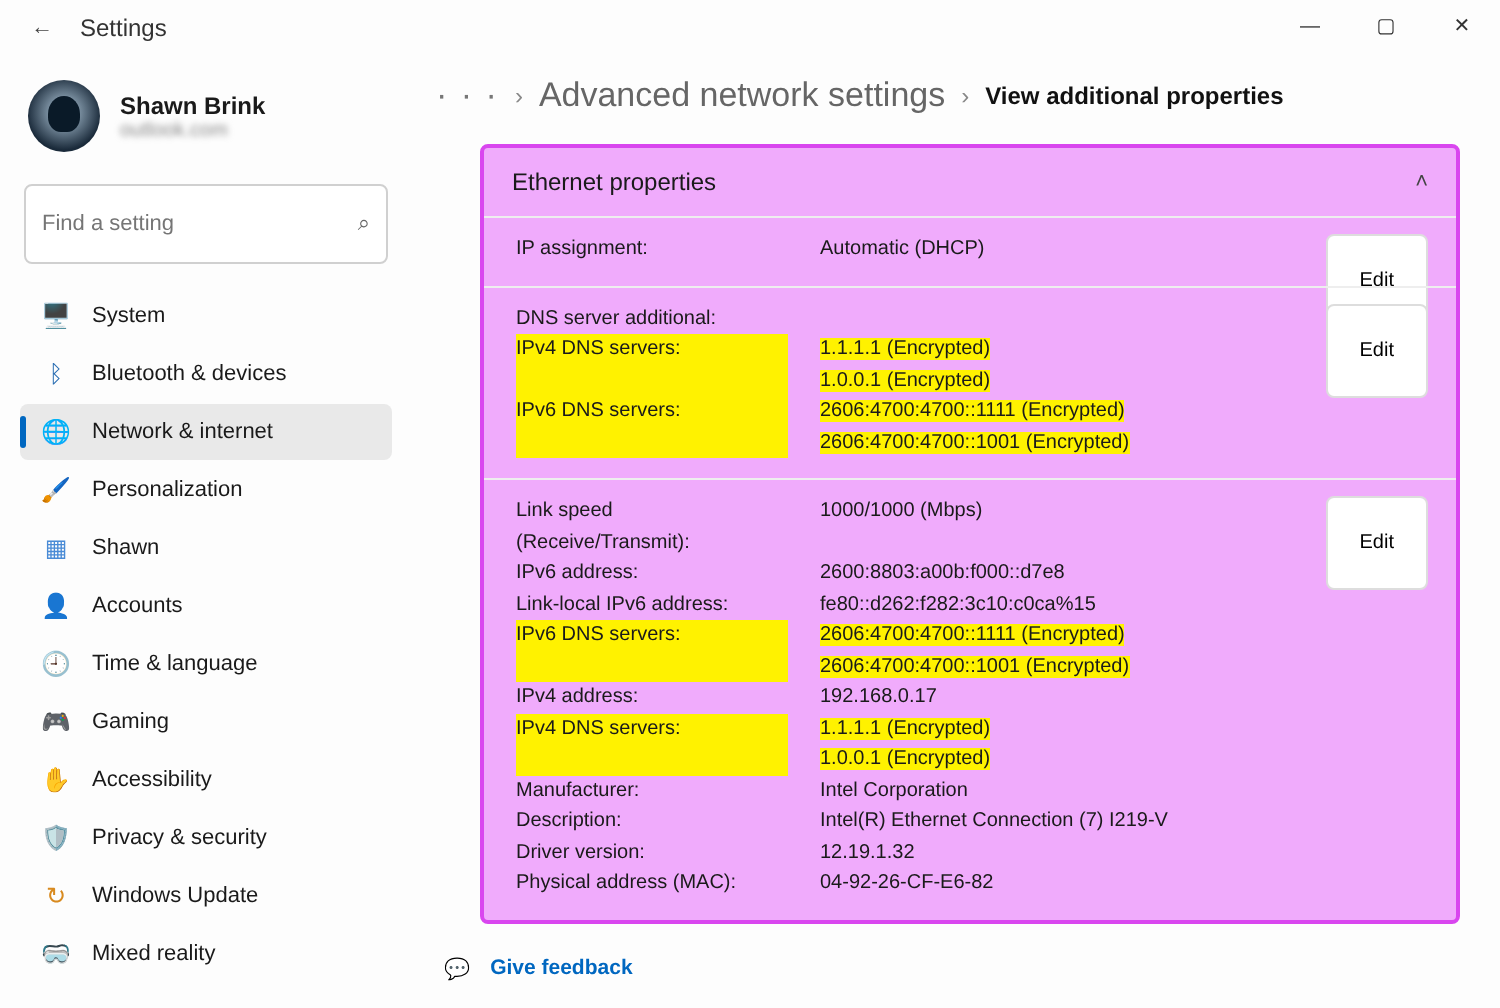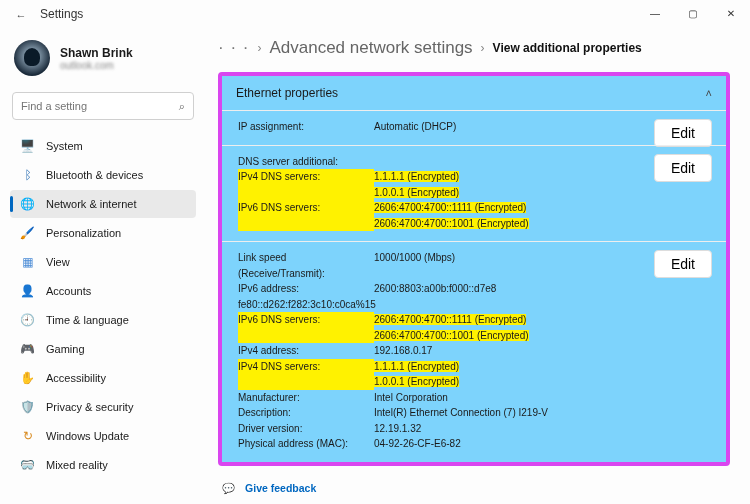--- a/index.html
+++ b/index.html
@@ -29,7 +29,7 @@
   .crumbs .more { letter-spacing: 1px; color: #777; }
   .crumbs .sep { color: #888; font-size: 12px; }
   .crumbs .last { color: #111; font-weight: 600; font-size: 12px; }
-  .card { background: #7dd3fc; border: 4px solid #d946ef; border-radius: 4px; margin-bottom: 6px; overflow: hidden; }
+  .card { background: #f0abfc; border: 2px solid #d946ef; border-radius: 4px; margin-bottom: 6px; overflow: hidden; margin-left: 22px; }
   .card-head { display: flex; align-items: center; justify-content: space-between; padding: 10px 14px; font-size: 12px; }
   .chev { font-size: 11px; color: #444; }
   .card-body { border-top: 1px solid #eee; }

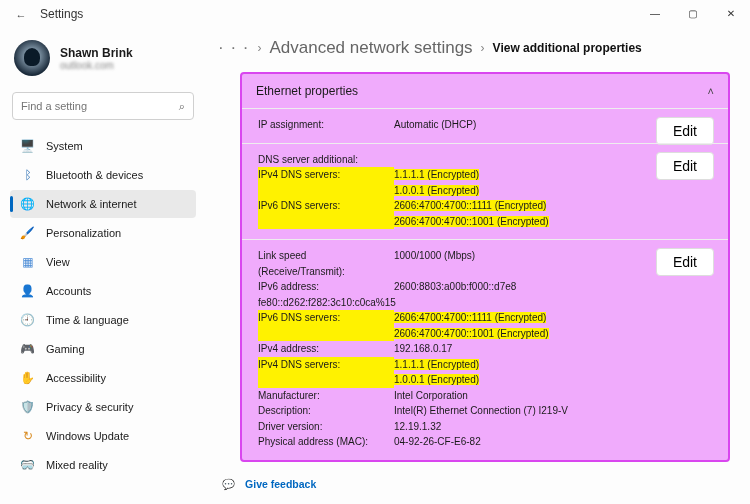--- a/index.html
+++ b/index.html
@@ -17,7 +17,7 @@
   .avatar::after { content: ""; position: absolute; top: 8px; left: 10px; width: 16px; height: 18px; background: #0a1a28; border-radius: 50% 50% 40% 40%; }
   .user-name { font-size: 12px; font-weight: 600; }
   .user-email { font-size: 10px; color: #888; filter: blur(1.5px); }
-  .search { display: flex; align-items: center; border: 1px solid #d0d0d0; border-radius: 4px; background: #fff; margin: 6px 10px 12px 2px; height: 28px; padding: 0 8px; }
+  .search { display: flex; align-items: center; border: 1px solid #d0d0d0; border-radius: 4px; background: #fff; margin: 6px 10px 12px 2px; height: 40px; padding: 0 8px; }
   .search input { border: none; outline: none; flex: 1; font-size: 11px; background: transparent; }
   .nav { display: flex; flex-direction: column; gap: 1px; margin-right: 8px; }
   .nav-item { display: flex; align-items: center; gap: 10px; padding: 6px 10px; border-radius: 4px; cursor: pointer; }

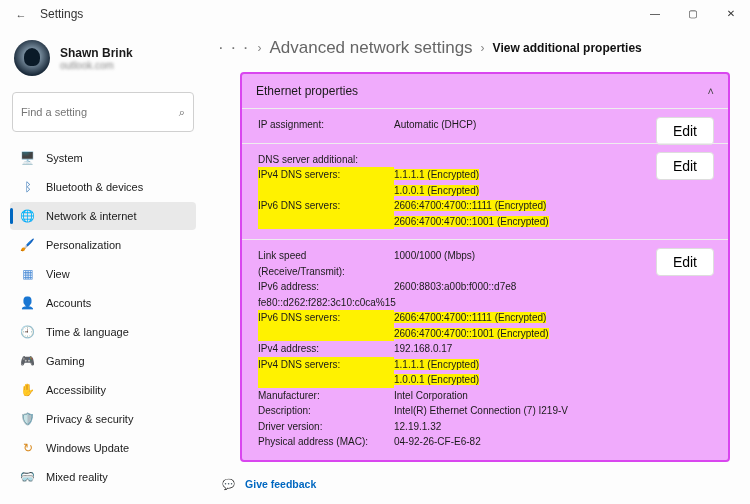--- a/index.html
+++ b/index.html
@@ -35,7 +35,7 @@
   .card-body { border-top: 1px solid #eee; }
   .section { border-top: 1px solid #eee; padding: 8px 16px 10px 16px; position: relative; }
   .section:first-child { border-top: none; }
-  .row { display: flex; font-size: 10px; line-height: 1.55; }
+  .row { display: flex; font-size: 10px; line-height: 1.55; gap: 16px; }
   .row .lbl { width: 136px; color: #1a1a1a; }
   .row .val { flex: 1; color: #1a1a1a; }
   .btn { position: absolute; right: 14px; top: 8px; background: #fff; border: 1px solid #ddd; border-radius: 4px; padding: 5px 16px; font-size: 14px; }

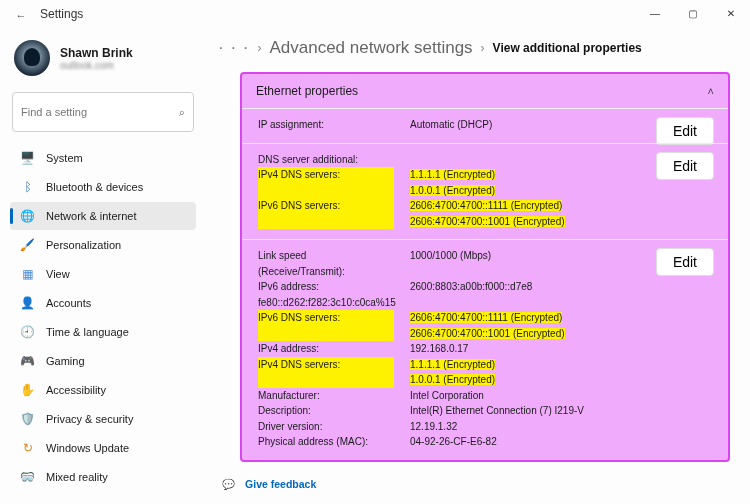--- a/index.html
+++ b/index.html
@@ -38,7 +38,7 @@
   .row { display: flex; font-size: 10px; line-height: 1.55; gap: 16px; }
   .row .lbl { width: 136px; color: #1a1a1a; }
   .row .val { flex: 1; color: #1a1a1a; }
-  .btn { position: absolute; right: 14px; top: 8px; background: #fff; border: 1px solid #ddd; border-radius: 4px; padding: 5px 16px; font-size: 14px; }
+  .btn { position: absolute; right: 14px; top: 8px; background: #fff; border: 1px solid #ddd; border-radius: 4px; padding: 17px 16px; font-size: 10px; }
   .hl { background: #fff200; }
   .feedback { display: flex; align-items: center; gap: 10px; padding: 10px 0 0 4px; font-size: 10.5px; }
   .feedback a { color: #0067c0; text-decoration: none; font-weight: bold; }

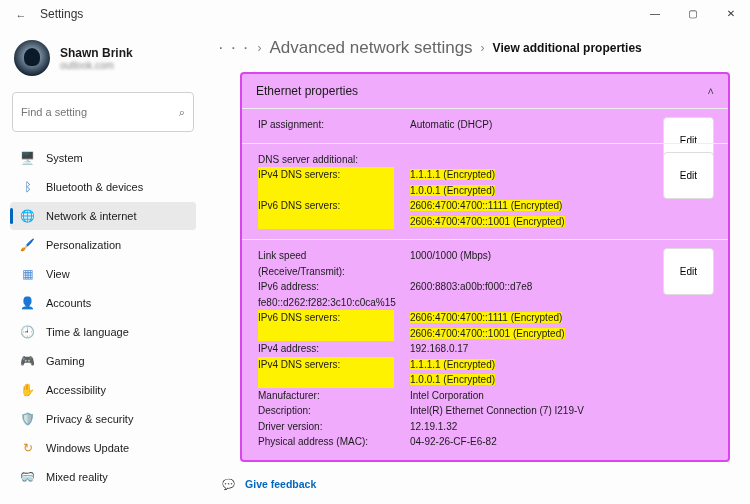--- a/index.html
+++ b/index.html
@@ -86,7 +86,7 @@
           </div>
           <div class="nav-item">
             <span class="nav-ico" style="color:#4a8bd6">▦</span>
-            <span>View</span>
+            <span>Shawn</span>
           </div>
           <div class="nav-item">
             <span class="nav-ico" style="color:#5a7a9a">👤</span>

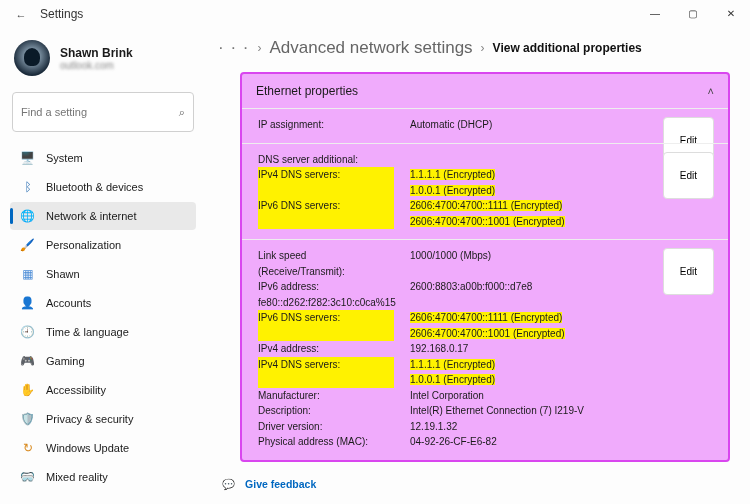--- a/index.html
+++ b/index.html
@@ -176,6 +176,7 @@
                 <span class="lbl"></span>
               </div>
               <div class="row">
+                <span class="lbl">Link-local IPv6 address:</span>
                 <span class="val">fe80::d262:f282:3c10:c0ca%15</span>
               </div>
               <div class="row">

